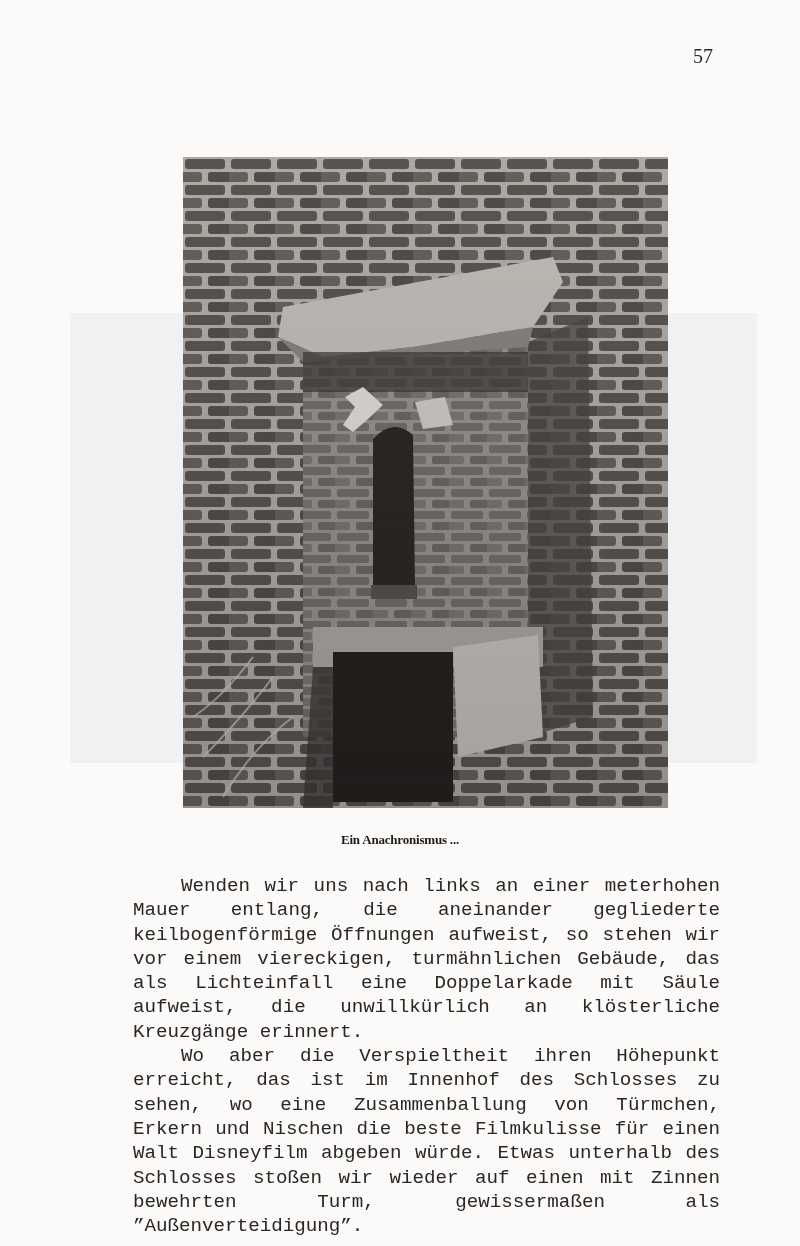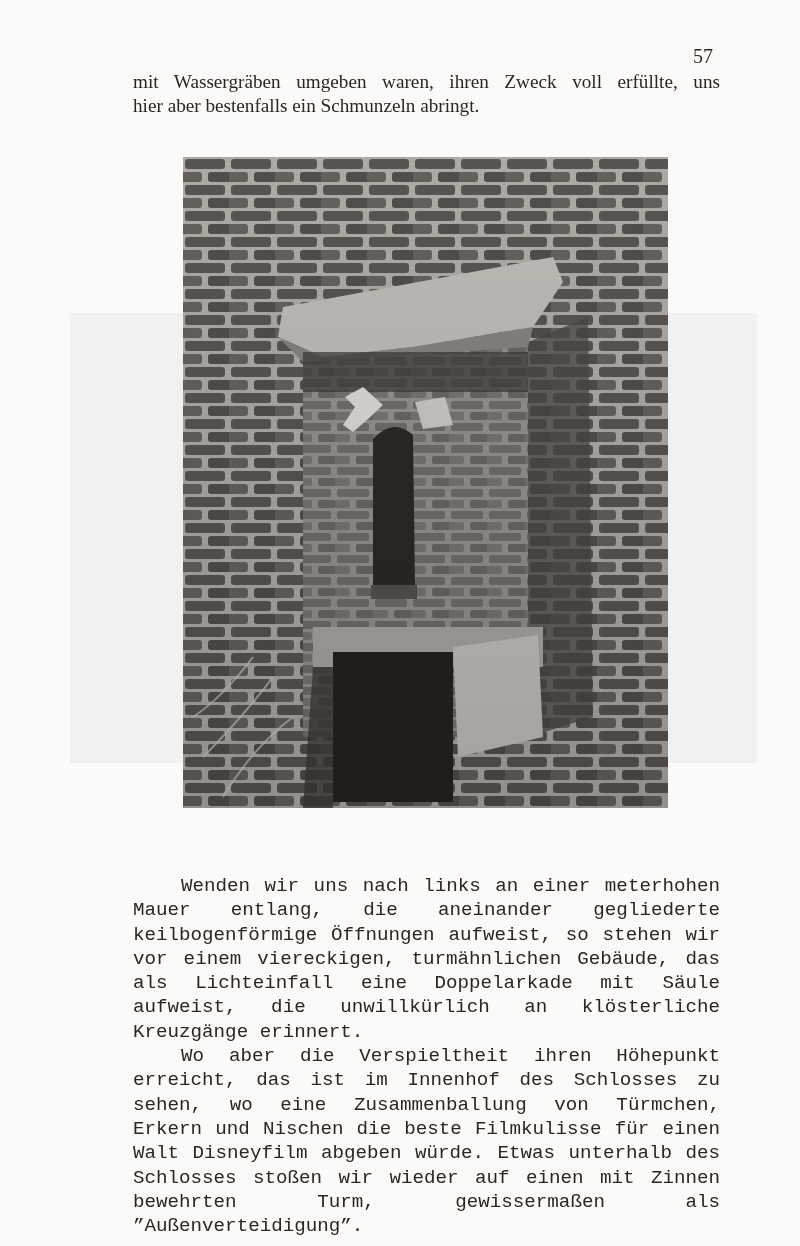--- a/index.html
+++ b/index.html
@@ -95,10 +95,6 @@
 
   <div class="page-number">57</div>
 
-  <div class="text-block" id="para-top">
-    <p style="text-align: justify; text-align-last: justify;">mit Wassergräben umgeben waren, ihren Zweck voll erfüllte, uns</p>
-    <p style="text-align: left;">hier aber bestenfalls ein Schmunzeln abringt.</p>
-  </div>
 
   <div class="photo">
     <svg width="485" height="651" viewBox="0 0 485 651" xmlns="http://www.w3.org/2000/svg">

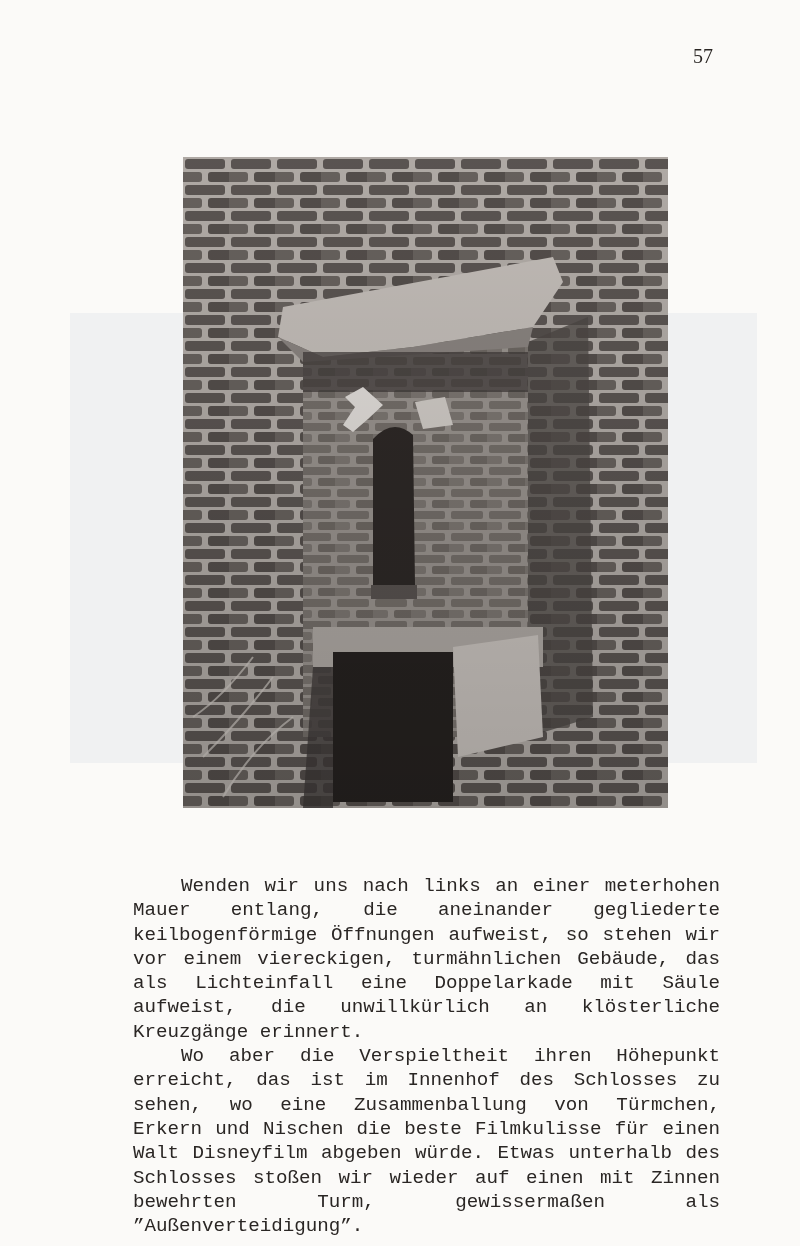--- a/index.html
+++ b/index.html
@@ -145,6 +145,7 @@
     </svg>
   </div>
 
+  <div class="caption">Ein Anachronismus ...</div>
 
   <div class="text-block" id="para-main">
     <p class="indent" style="text-align-last: left;">Wenden wir uns nach links an einer meterhohen Mauer entlang, die aneinander gegliederte keilbogenförmige Öffnungen aufweist, so stehen wir vor einem viereckigen, turmähnlichen Gebäude, das als Lichteinfall eine Doppelarkade mit Säule aufweist, die unwillkürlich an klösterliche Kreuzgänge erinnert.</p>

